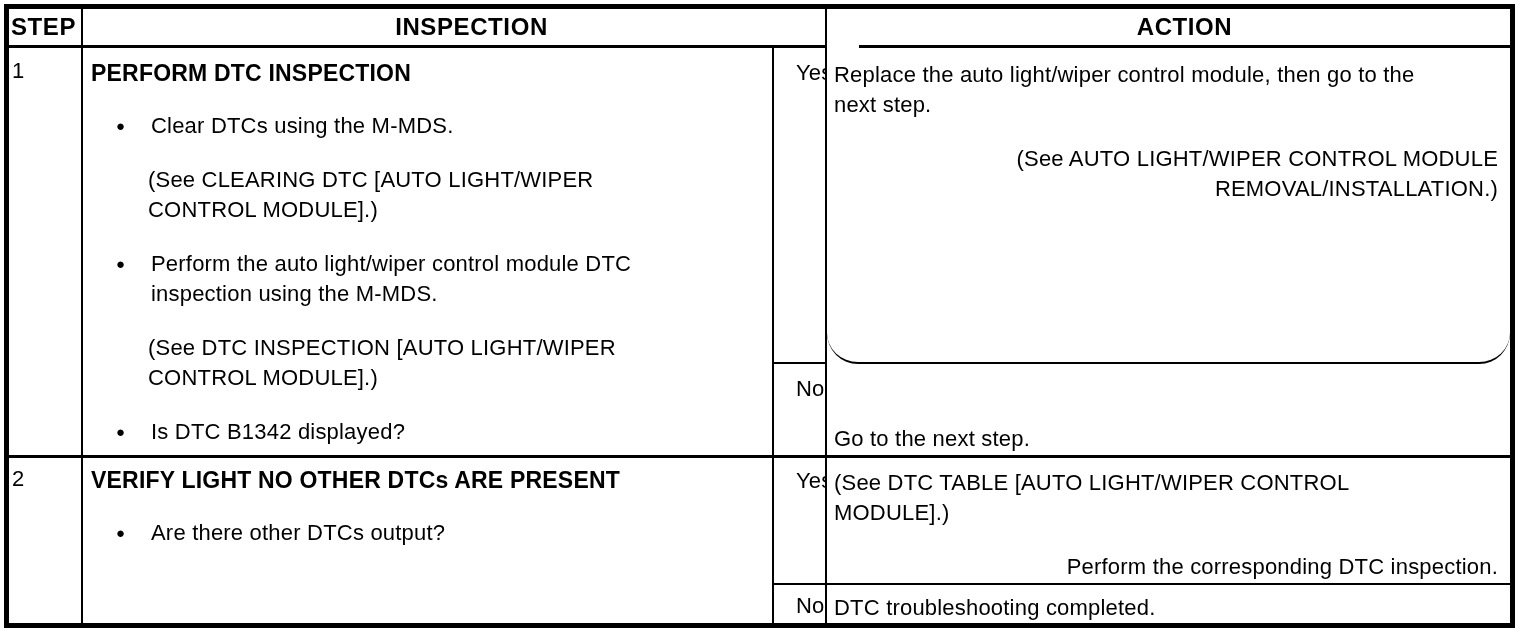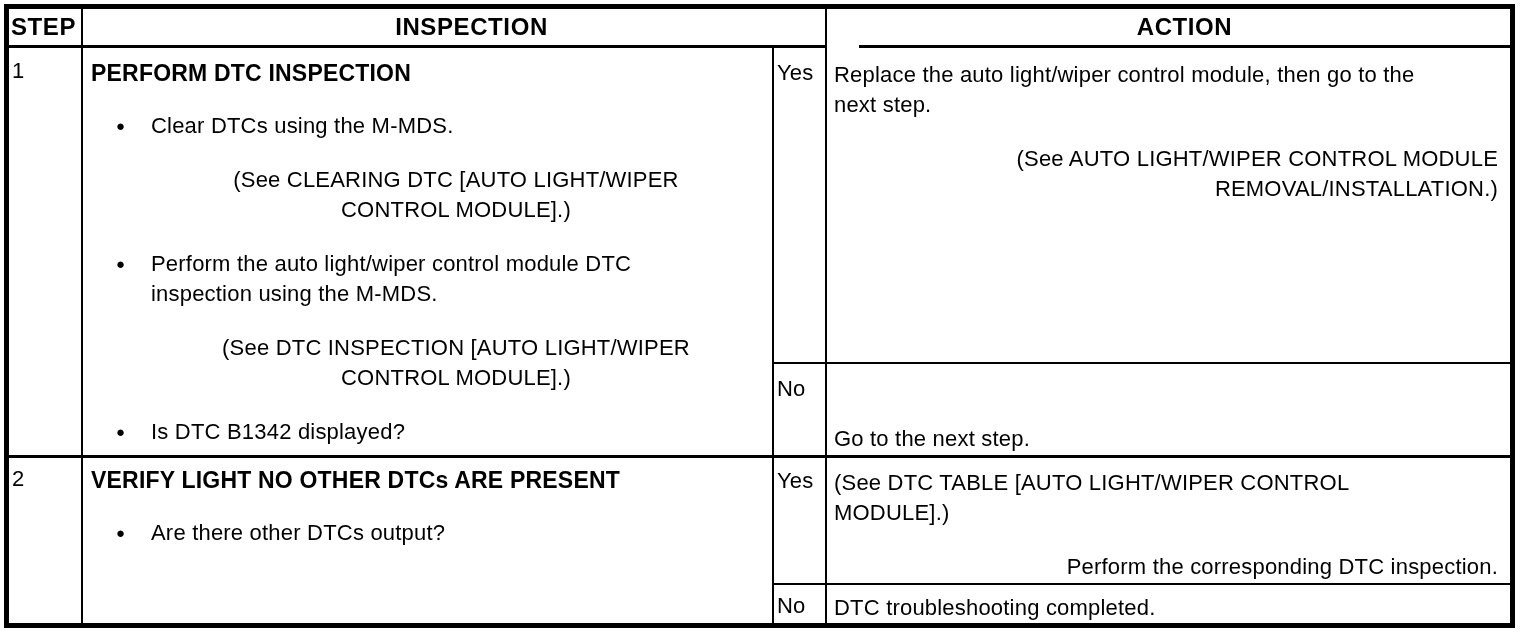--- a/index.html
+++ b/index.html
@@ -87,7 +87,7 @@
     font-size: 22px;
     line-height: 26px;
     letter-spacing: 0.2px;
-    padding: 12px 2px 0 3px;
+    padding: 12px 2px 0 22px;
   }
   .act { font-size: 22px; padding: 12px 12px 0 7px; }
   .act p {

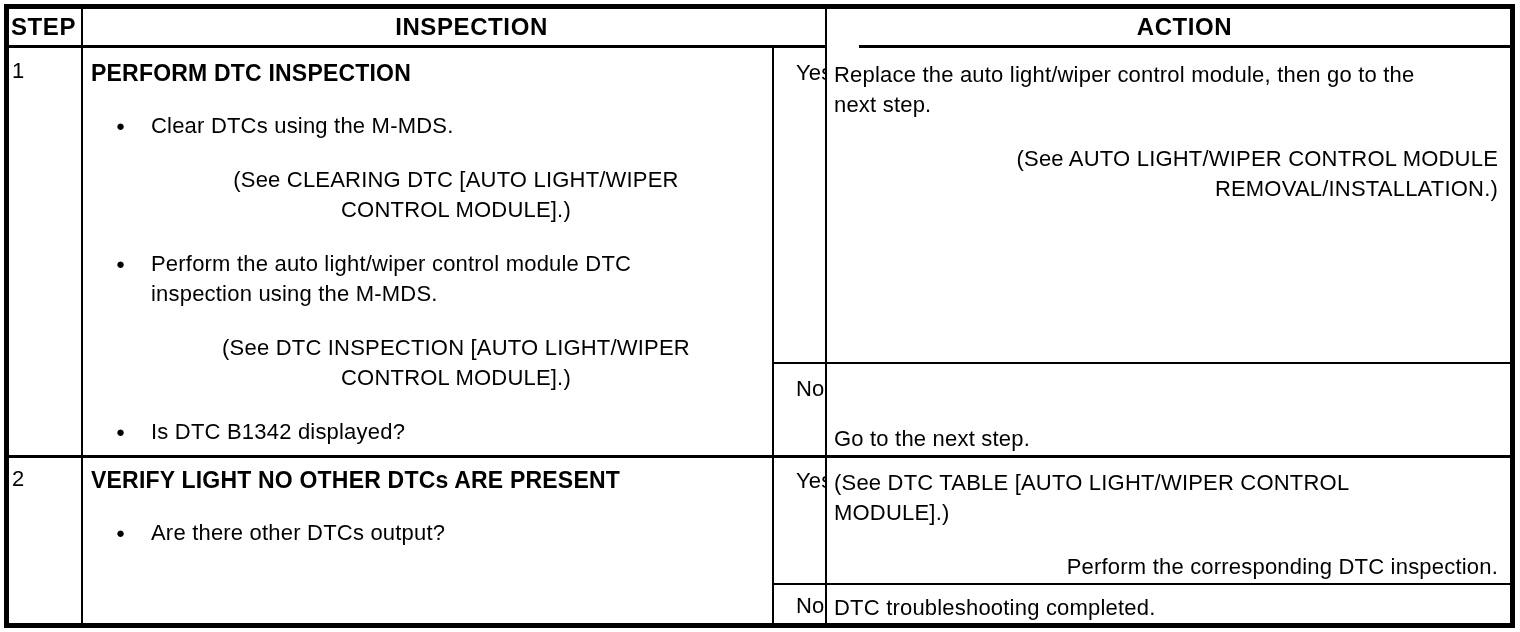--- a/index.html
+++ b/index.html
@@ -99,7 +99,7 @@
   .act p + p { margin-top: 24px; text-align: right; }
 
   .r1y-ans { grid-column: 3; grid-row: 2; }
-  .r1y-act { grid-column: 4; grid-row: 2; }
+  .r1y-act { grid-column: 4; grid-row: 2; border-radius: 31px; }
   .r1n-ans { grid-column: 3; grid-row: 3; }
   .r1n-act { grid-column: 4; grid-row: 3; margin-top: 48px; }
   .r2y-ans { grid-column: 3; grid-row: 4; }

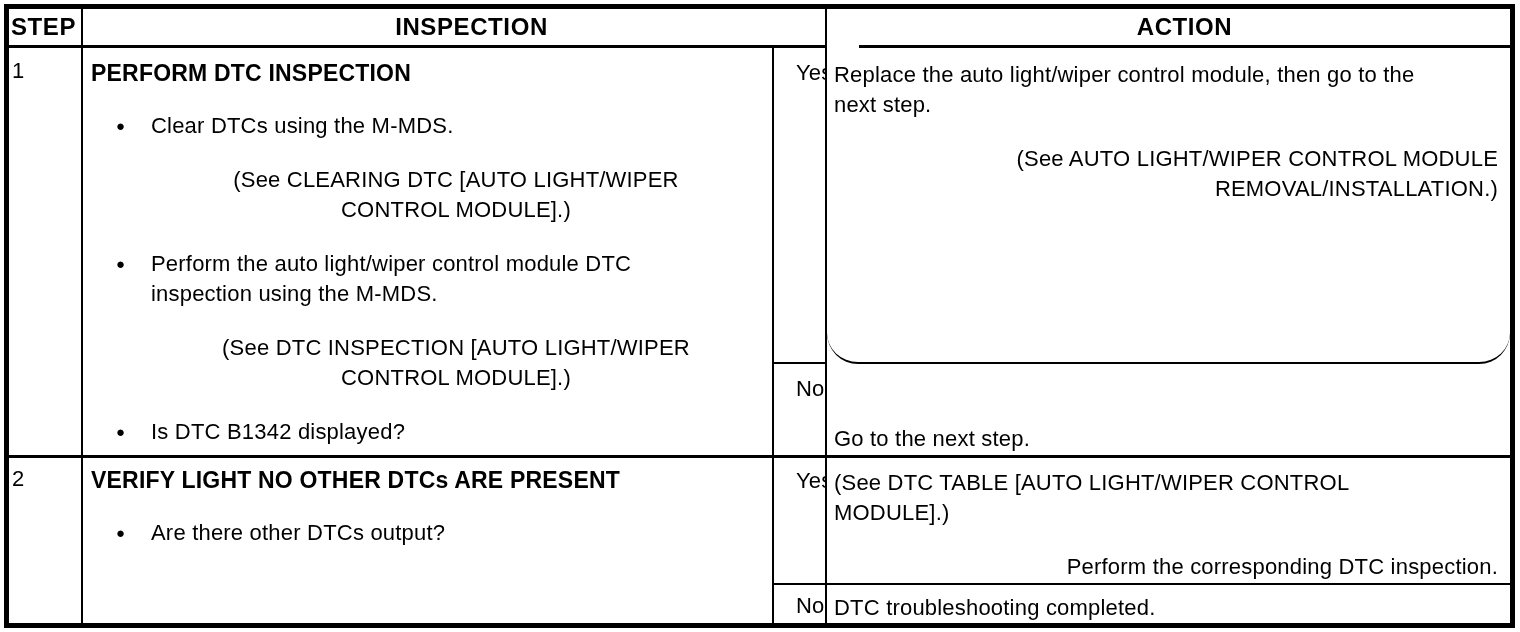--- a/index.html
+++ b/index.html
@@ -80,7 +80,6 @@
     white-space: pre-line;
     line-height: 30px;
     letter-spacing: 0.2px;
-    text-align: center;
   }
 
   .ans {

